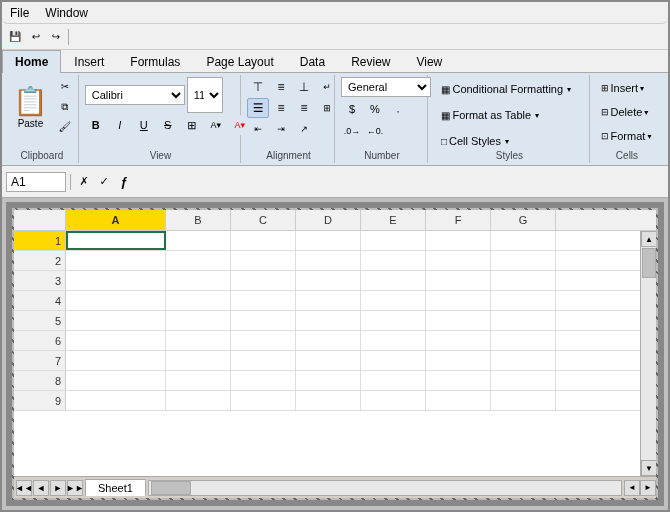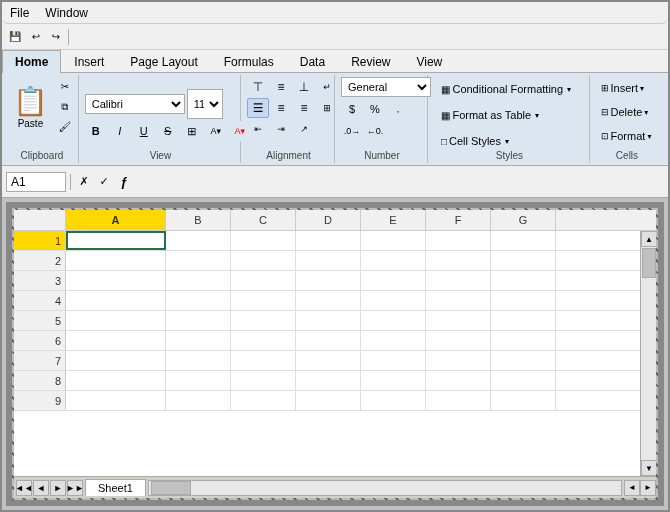--- a/index.html
+++ b/index.html
@@ -117,8 +117,8 @@
     <div class="ribbon-tabs">
       <div class="ribbon-tab active">Home</div>
       <div class="ribbon-tab">Insert</div>
+      <div class="ribbon-tab">Formulas</div>
       <div class="ribbon-tab">Page Layout</div>
-      <div class="ribbon-tab">Formulas</div>
       <div class="ribbon-tab">Data</div>
       <div class="ribbon-tab">Review</div>
       <div class="ribbon-tab">View</div>

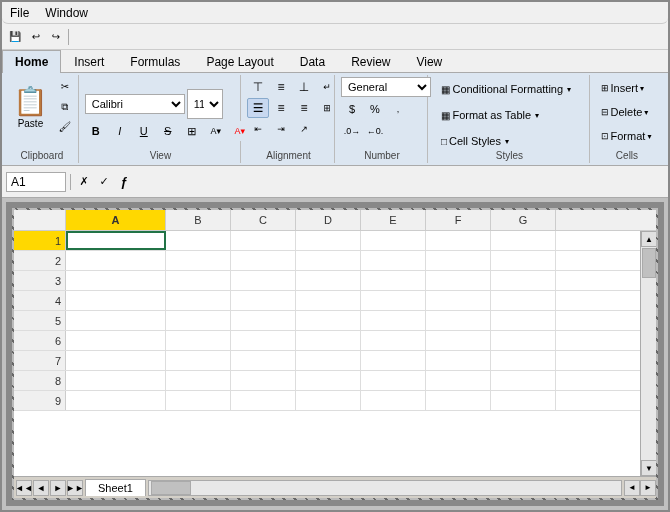--- a/index.html
+++ b/index.html
@@ -36,7 +36,7 @@
     .small-btn { width: 24px; height: 19px; border: 1px solid transparent; border-radius: 2px; cursor: pointer; display: flex; align-items: center; justify-content: center; font-size: 10px; }
     
     
-    .font-group .ribbon-group-content { flex-direction: column; gap: 1px; margin-top: 12px; }
+    .font-group .ribbon-group-content { flex-direction: column; gap: 1px; }
     .font-row { display: flex; align-items: center; gap: 2px; }
     .font-select { height: 20px; font-size: 11px; border: 1px solid #aaa; background: white; padding: 0 2px; width: 100px; }
     .size-select { height: 30px; font-size: 11px; border: 1px solid #aaa; background: white; padding: 0 2px; width: 36px; }

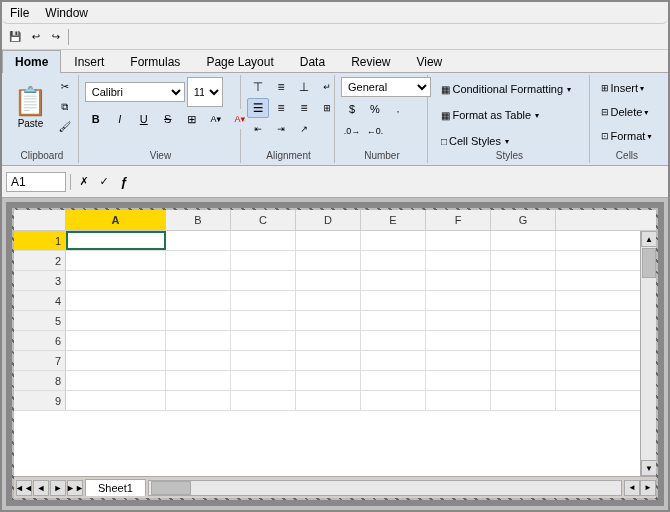--- a/index.html
+++ b/index.html
@@ -39,7 +39,7 @@
     .font-group .ribbon-group-content { flex-direction: column; gap: 1px; }
     .font-row { display: flex; align-items: center; gap: 2px; }
     .font-select { height: 20px; font-size: 11px; border: 1px solid #aaa; background: white; padding: 0 2px; width: 100px; }
-    .size-select { height: 30px; font-size: 11px; border: 1px solid #aaa; background: white; padding: 0 2px; width: 36px; }
+    .size-select { height: 36px; font-size: 11px; border: 1px solid #aaa; background: white; padding: 0 2px; width: 36px; }
     .font-btn { width: 22px; height: 20px; border: 1px solid transparent; border-radius: 2px; cursor: pointer; display: flex; align-items: center; justify-content: center; font-size: 11px; background: #dce6f1; }
     .font-btn.bold { font-weight: bold; }
     .font-btn.italic { font-style: italic; }

